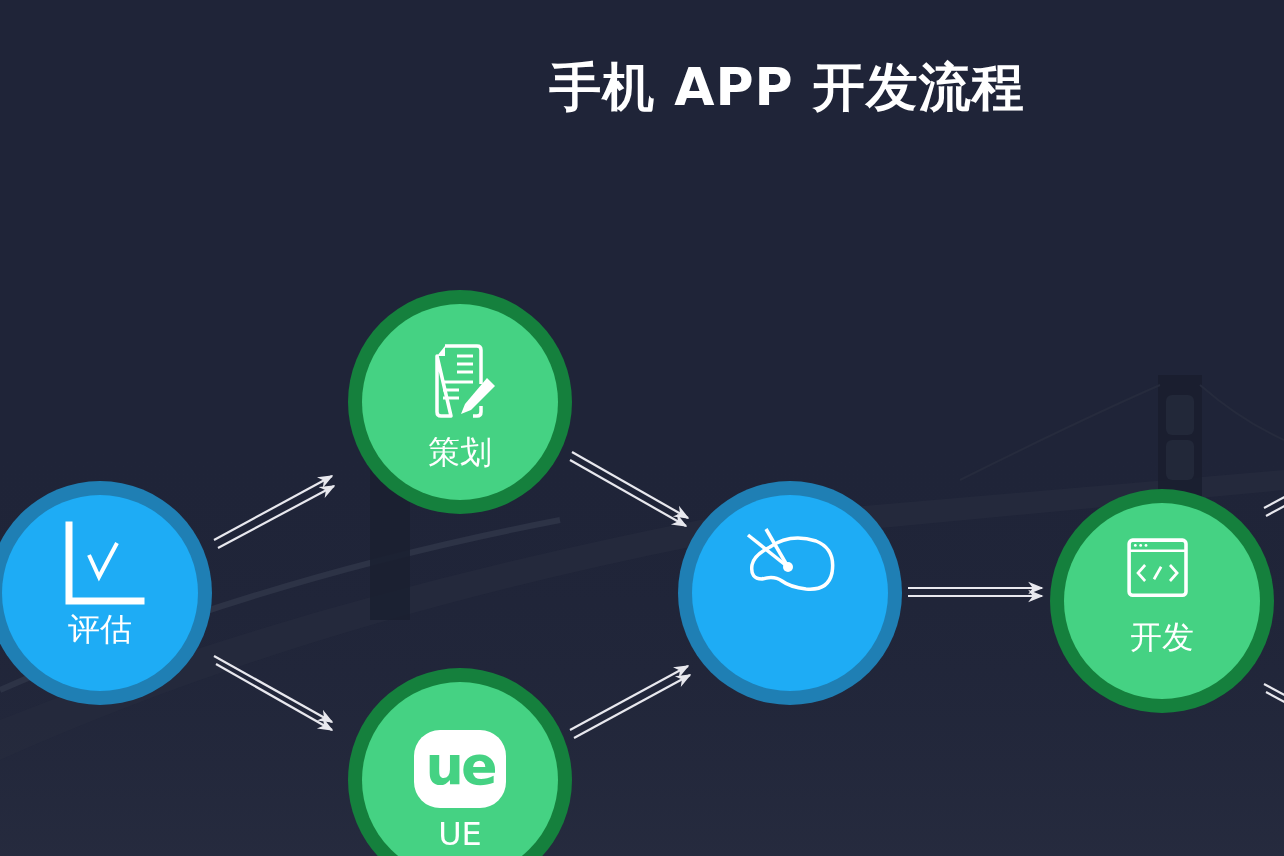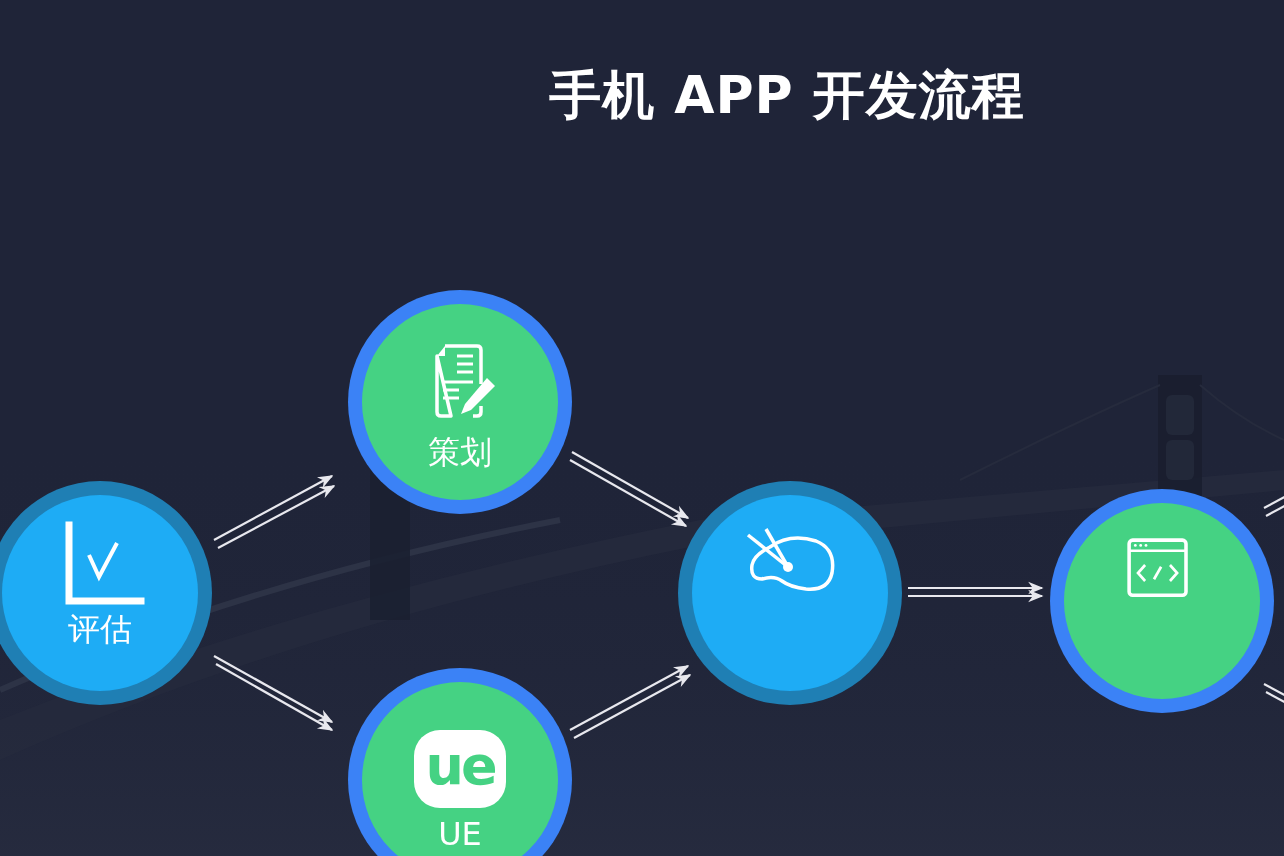--- a/index.html
+++ b/index.html
@@ -10,7 +10,7 @@
     }
     .bg { position: absolute; inset: 0; }
     .title {
-      position: absolute; left: 0; width: 1284px; top: 60px;
+      position: absolute; left: 0; width: 1284px; top: 52px;
       text-align: center; padding-left: 290px; box-sizing: border-box;
       color: #ffffff; font-weight: bold; font-size: 52px; letter-spacing: 1px;
       line-height: 70px;

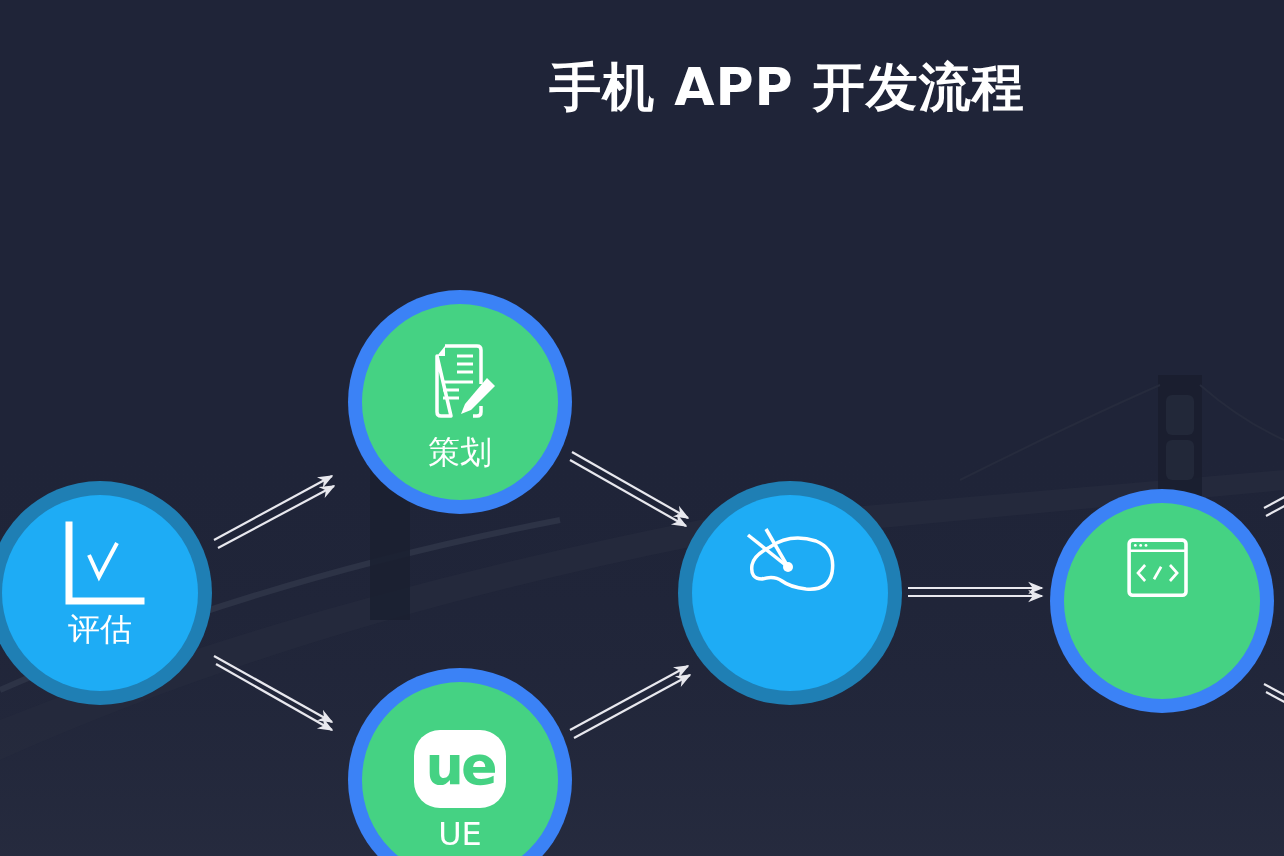--- a/index.html
+++ b/index.html
@@ -25,7 +25,7 @@
     }
     .node.blue { background: #1f7fb4; }
     .node.blue .inner { background: #1eacf5; }
-    .node.green { background: #3b82f6; }
+    .node.green { background: #15803d; }
     .node.green .inner { background: #45d283; }
     .node .icon {
       position: absolute; left: 50%; transform: translateX(-50%);

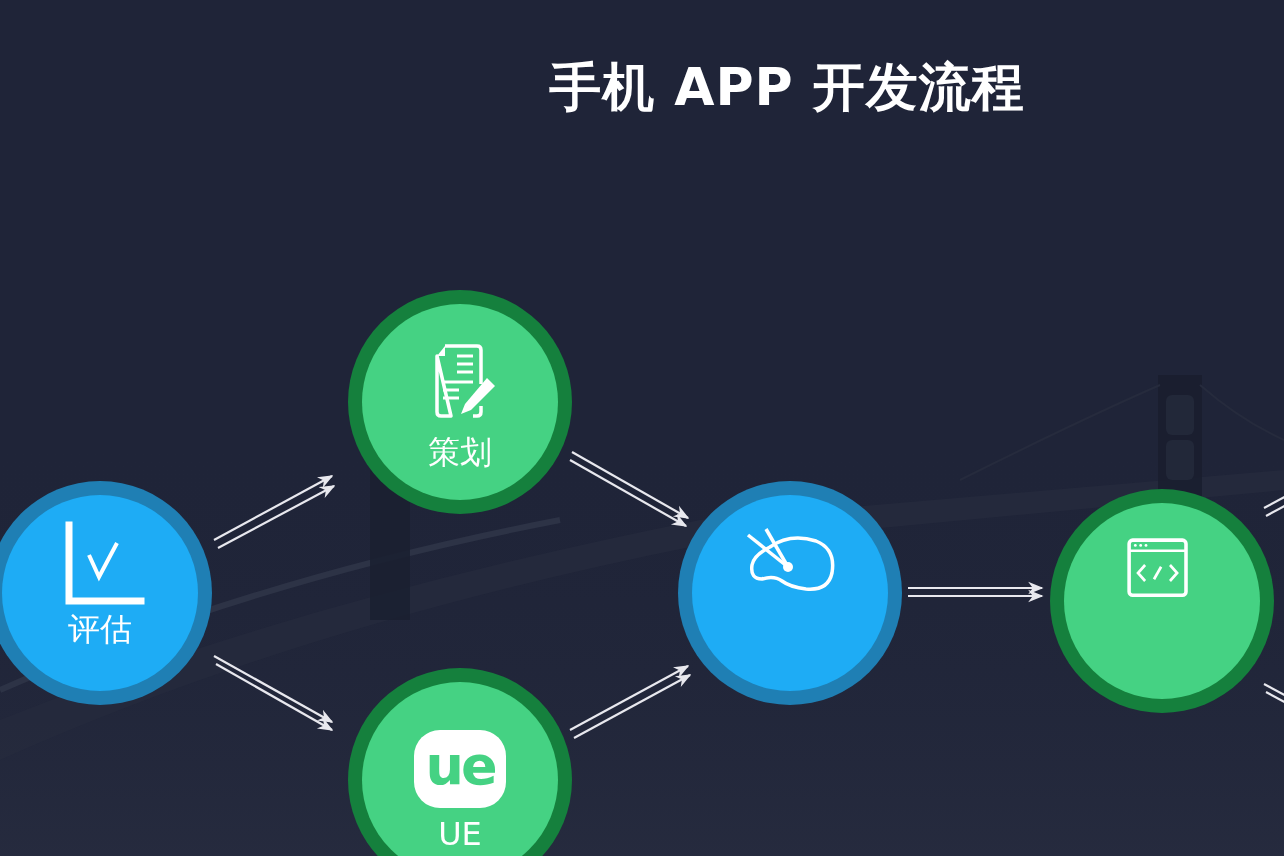--- a/index.html
+++ b/index.html
@@ -157,6 +157,7 @@
     <path d="M54 36 L62 45 L54 54" stroke="#ffffff" stroke-width="3" fill="none"></path>
     <path d="M44 38 L36 52" stroke="#ffffff" stroke-width="3"></path>
   </svg>
+  <div class="label" style="top:128px;">开发</div>
 </div>
 
 </body></html>

